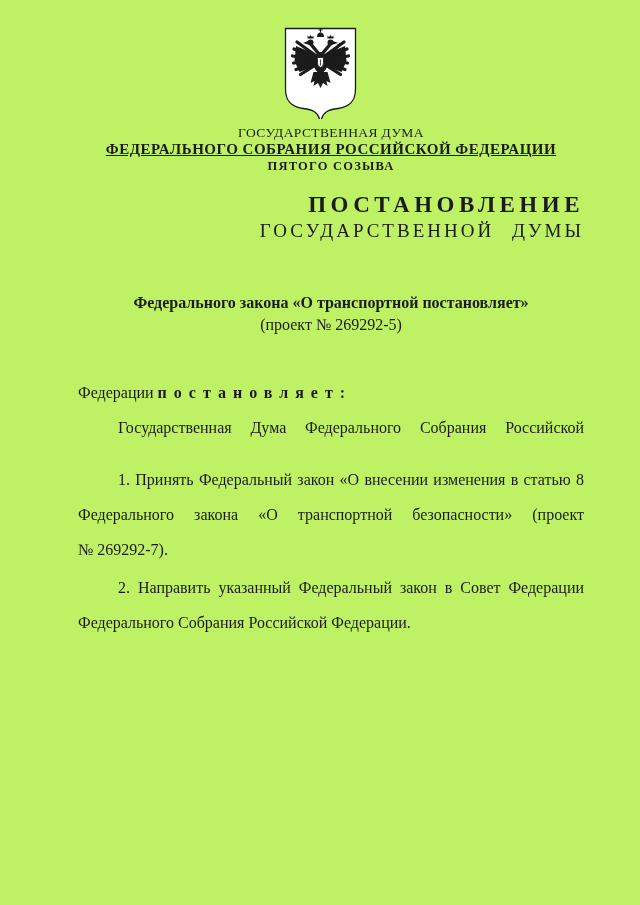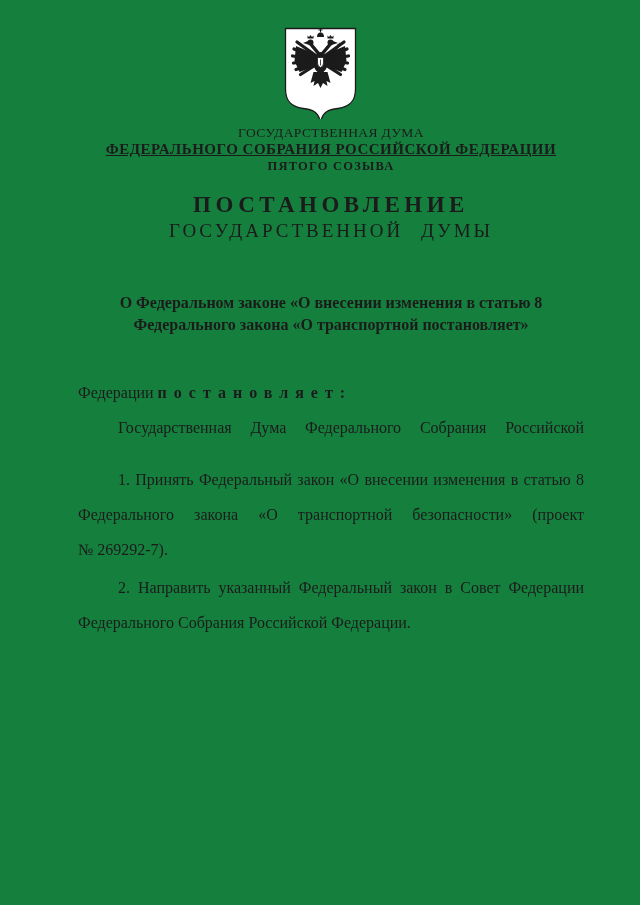--- a/index.html
+++ b/index.html
@@ -13,7 +13,7 @@
     color: #1b1b1b;
     overflow: hidden;
   }
-  .page { width: 640px; height: 905px; background: #15803d; }
+  .page { width: 640px; height: 905px; background: #bef264; }
 
   
   .emblem-wrap { padding-top: 26px; text-align: center; height: 119px; }

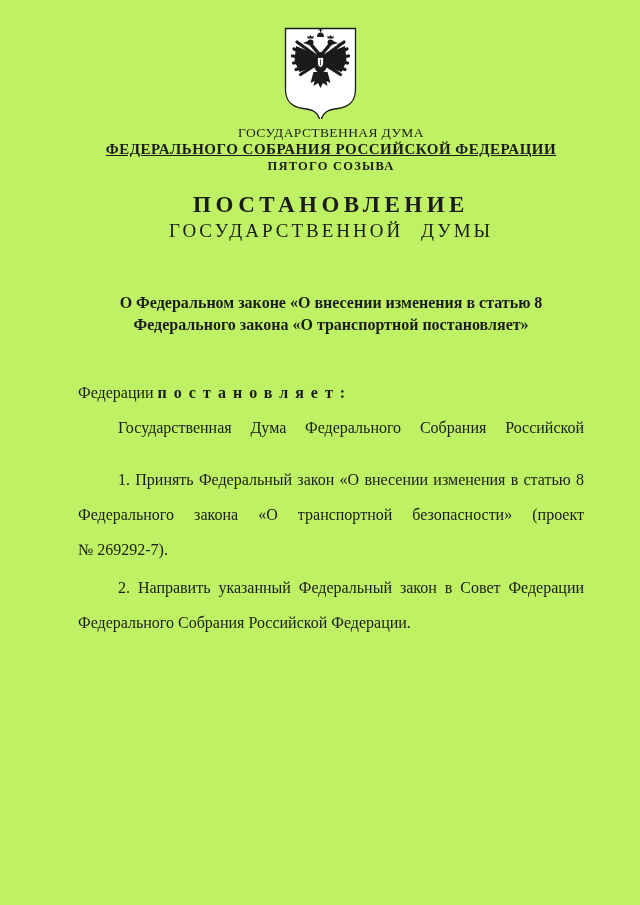--- a/index.html
+++ b/index.html
@@ -29,7 +29,7 @@
   .org-line-3 { font-size: 12.5px; line-height: 16px; font-weight: 700; letter-spacing: 1.2px; }
 
   
-  .doc-type { margin-top: 18px; text-align: center; }
+  .doc-type { margin-top: 18px; text-align: right; }
   .doc-type-main { font-size: 23px; line-height: 26px; font-weight: 700; letter-spacing: 4.5px; }
   .doc-type-sub  { font-size: 19px; line-height: 26px; font-weight: 400; letter-spacing: 3px; word-spacing: 10px; }
 

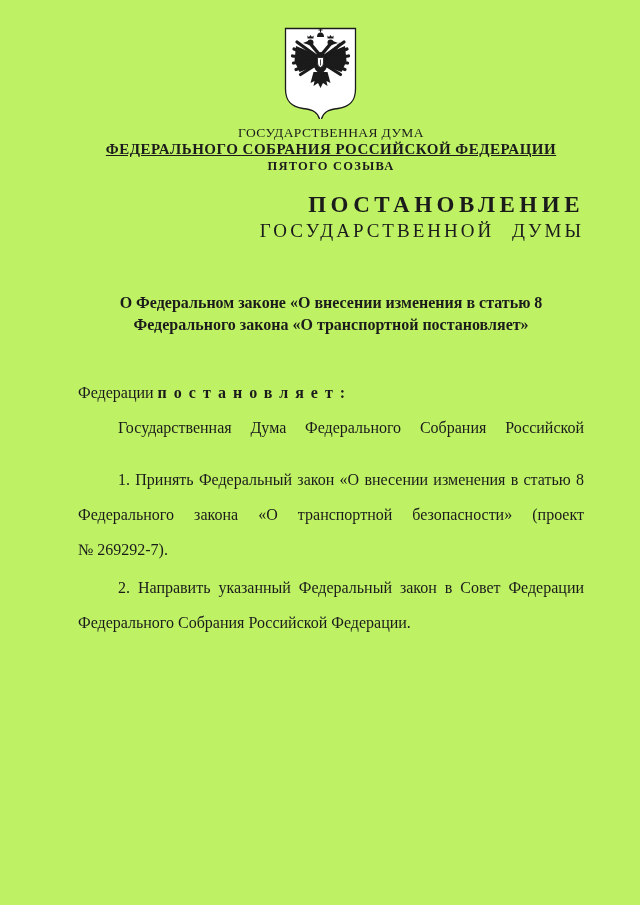--- a/index.html
+++ b/index.html
@@ -129,7 +129,6 @@
     </div>
 
     <div class="doc-title">
-      <div class="t-line">О Федеральном законе «О внесении изменения в статью 8</div>
       <div class="t-line">Федерального закона «О транспортной постановляет»</div>
     </div>
 

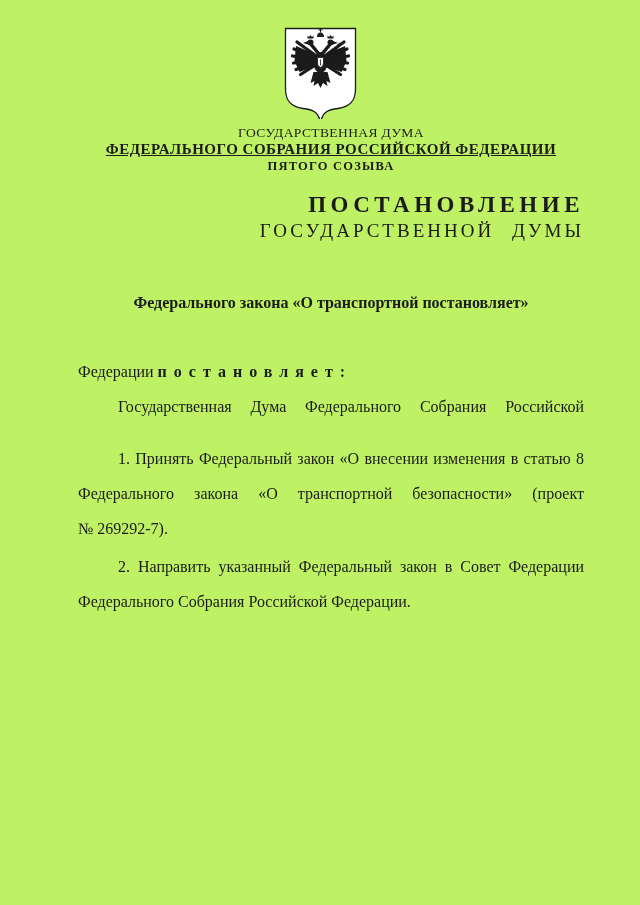--- a/index.html
+++ b/index.html
@@ -130,6 +130,7 @@
 
     <div class="doc-title">
       <div class="t-line">Федерального закона «О транспортной постановляет»</div>
+      <div class="t-line regular">(проект № 269292-5)</div>
     </div>
 
     <div class="doc-body">

